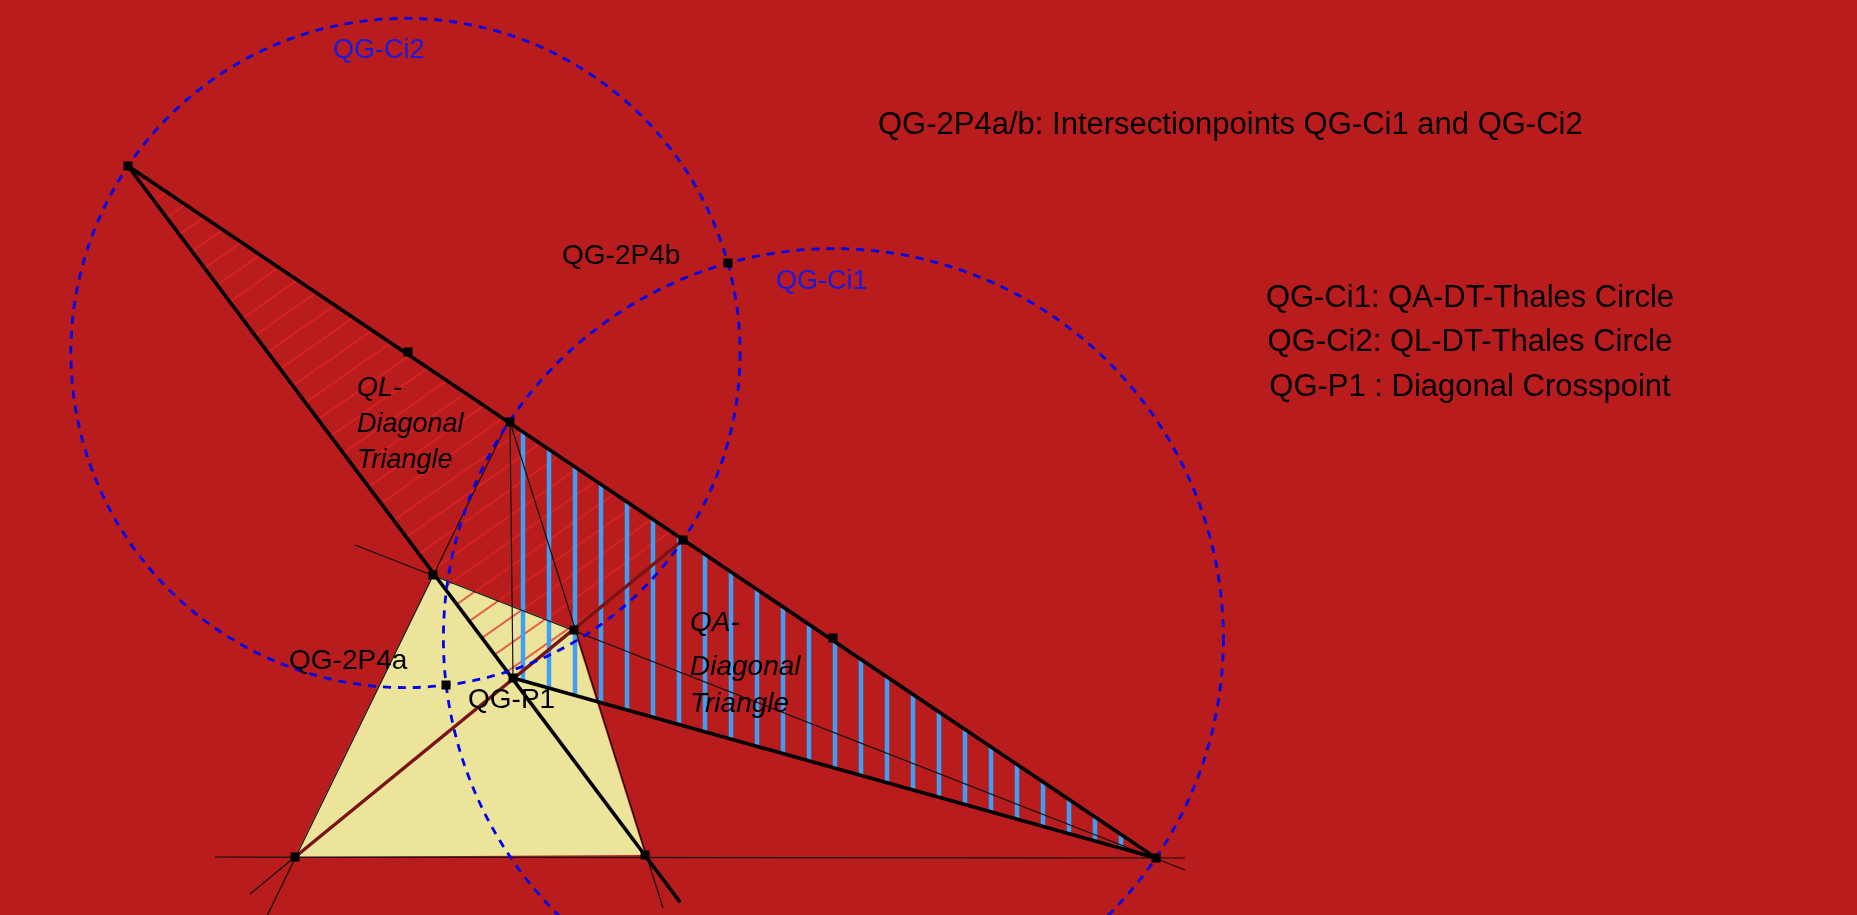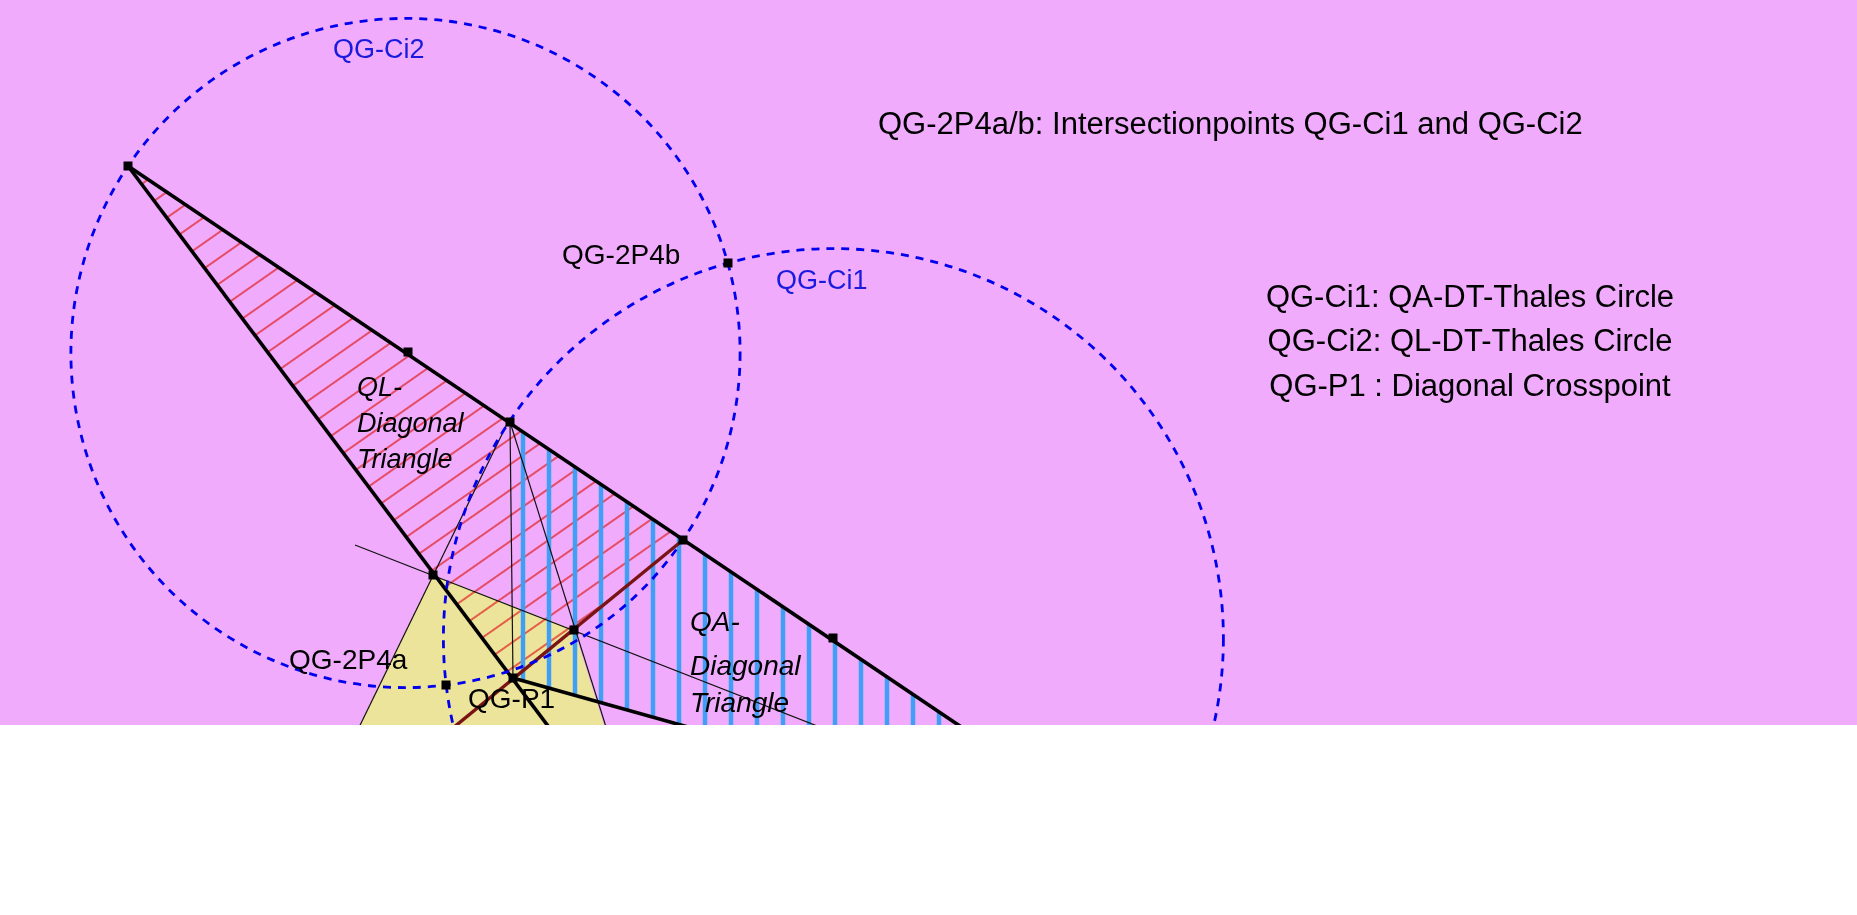--- a/index.html
+++ b/index.html
@@ -3,7 +3,7 @@
 <meta charset="utf-8">
 <style>
   html,body{margin:0;padding:0;background:#ffffff;}
-  .canvas{position:relative;width:1857px;height:725px;background:#f0abfc;overflow:hidden;
+  .canvas{position:relative;width:1857px;height:915px;background:#b91c1c;overflow:hidden;
           font-family:"Liberation Sans",sans-serif;text-decoration:underline;}
   svg{position:absolute;left:0;top:0;}
   text{font-family:"Liberation Sans",sans-serif;}

